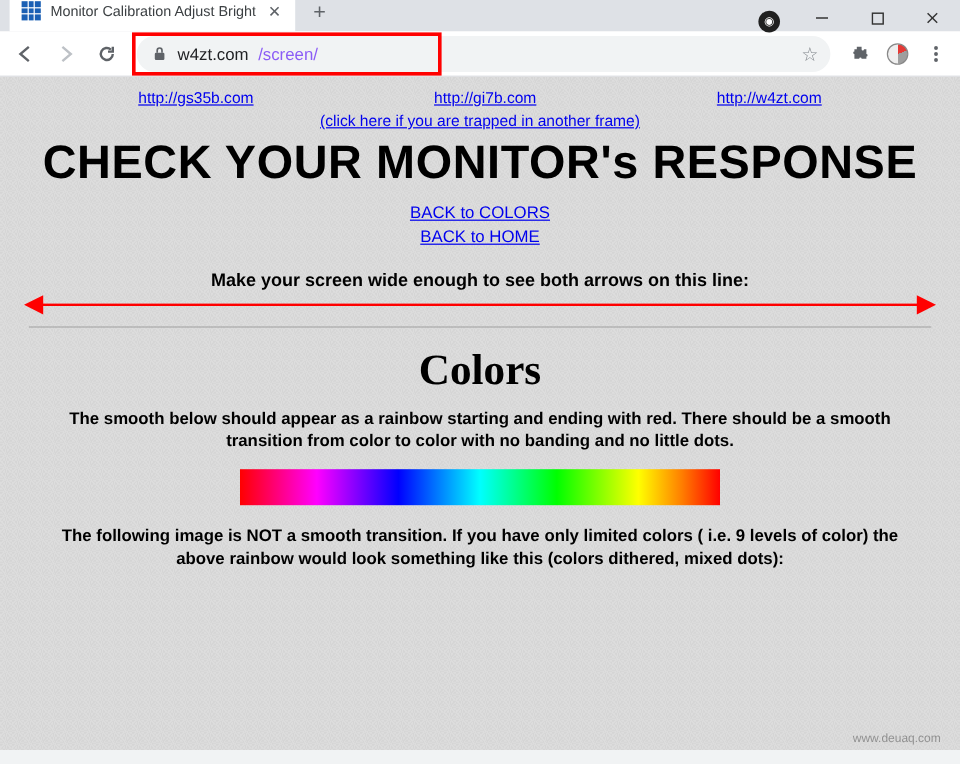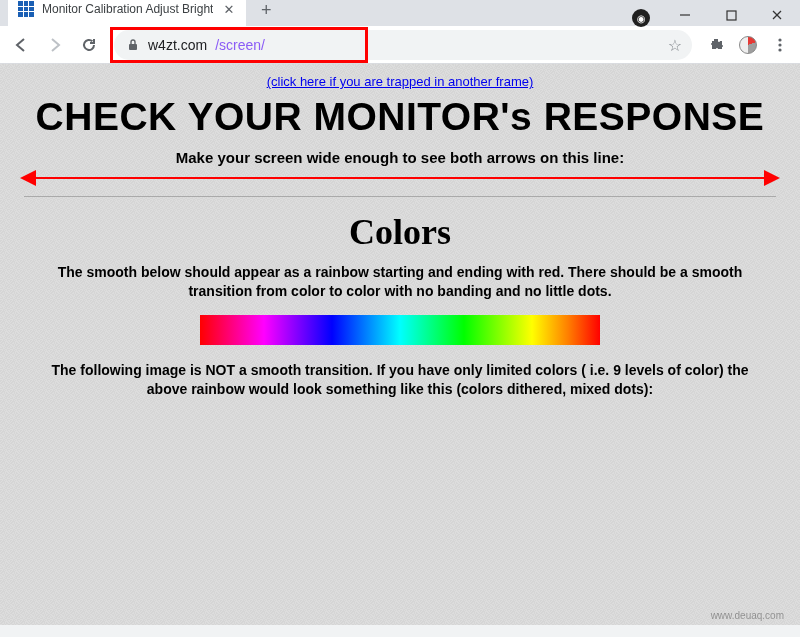--- a/index.html
+++ b/index.html
@@ -319,6 +319,11 @@
 
 <div class="viewport">
   <div class="page">
+    <div class="top-links">
+      <a href="#">http://gs35b.com</a>
+      <a href="#">http://gi7b.com</a>
+      <a href="#">http://w4zt.com</a>
+    </div>
     <div class="frame-link">
       <a href="#">(click here if you are trapped in another frame)</a>
     </div>

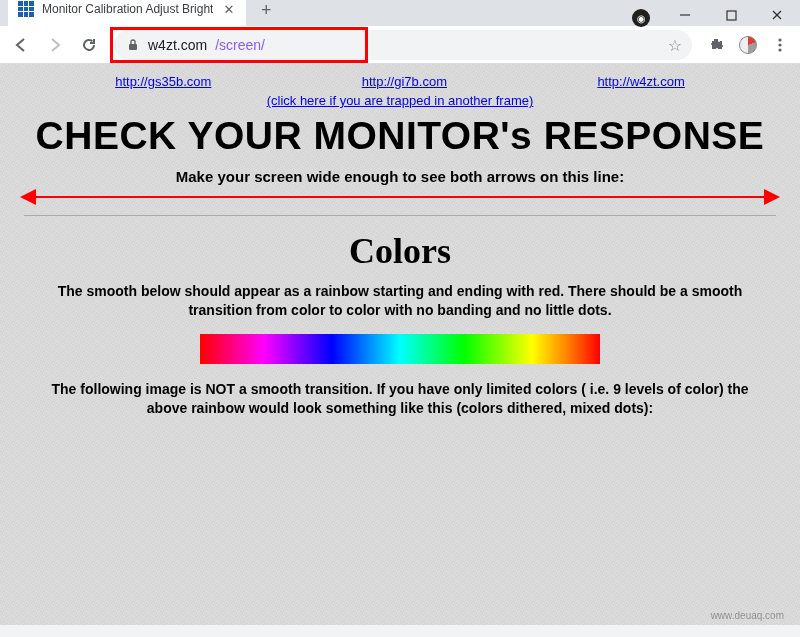--- a/index.html
+++ b/index.html
@@ -328,6 +328,10 @@
       <a href="#">(click here if you are trapped in another frame)</a>
     </div>
     <h1 class="hdr">CHECK YOUR MONITOR's RESPONSE</h1>
+    <div class="back-links">
+      <a href="#">BACK to COLORS</a><br>
+      <a href="#">BACK to HOME</a>
+    </div>
     <div class="widen">Make your screen wide enough to see both arrows on this line:</div>
     <div class="arrow-line">
       <div class="arrow-head-l"></div>

